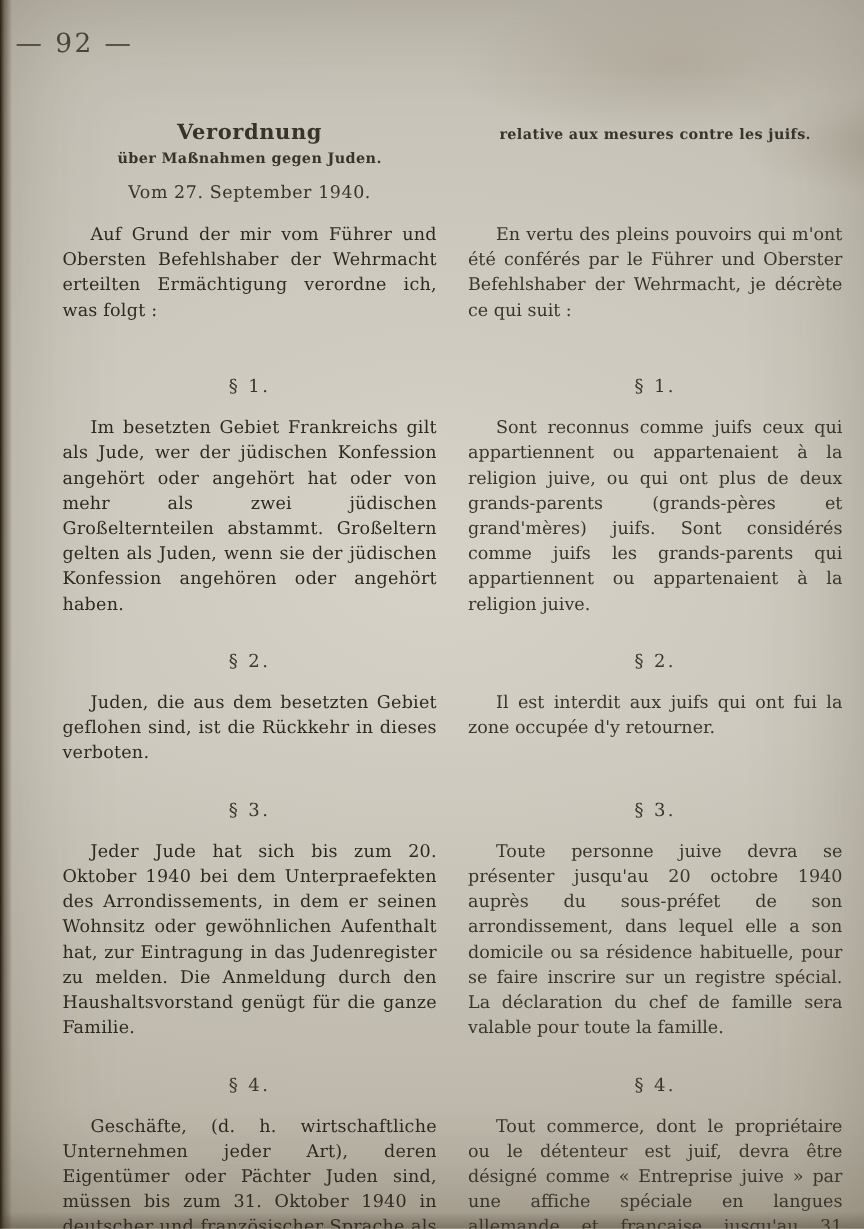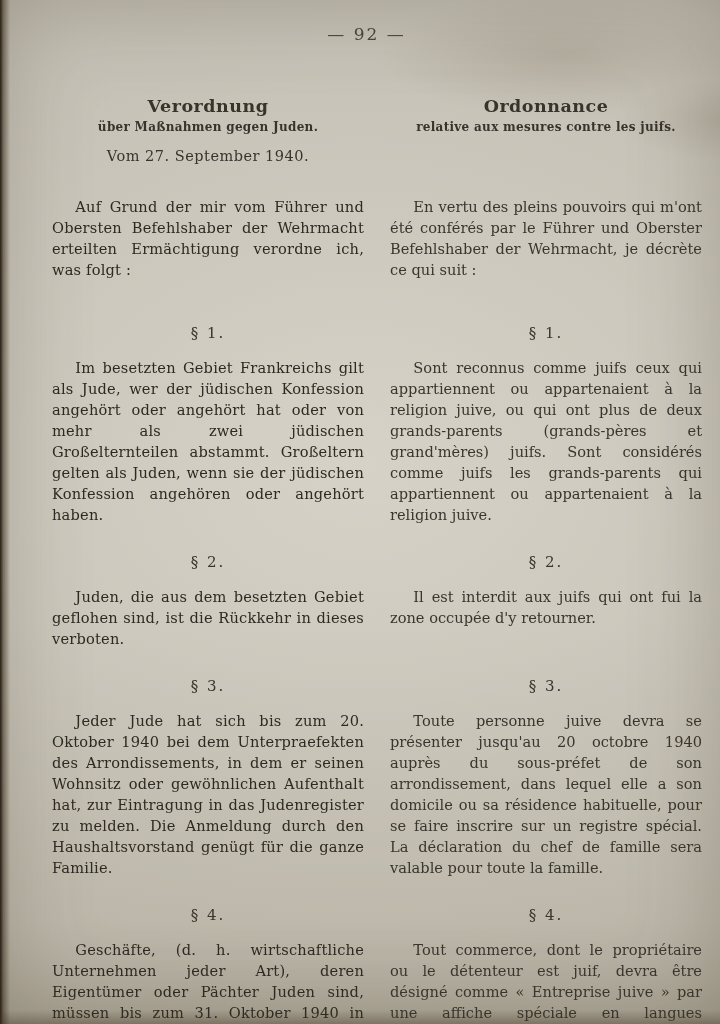--- a/index.html
+++ b/index.html
@@ -44,9 +44,9 @@
     pointer-events: none;
   }
   .page-number {
-    text-align: center;
+    text-align: left;
     padding-top: 24px;
-    font-size: 17px;
+    font-size: 22px;
     letter-spacing: 2px;
     color: #4a453b;
     padding-left: 13px;

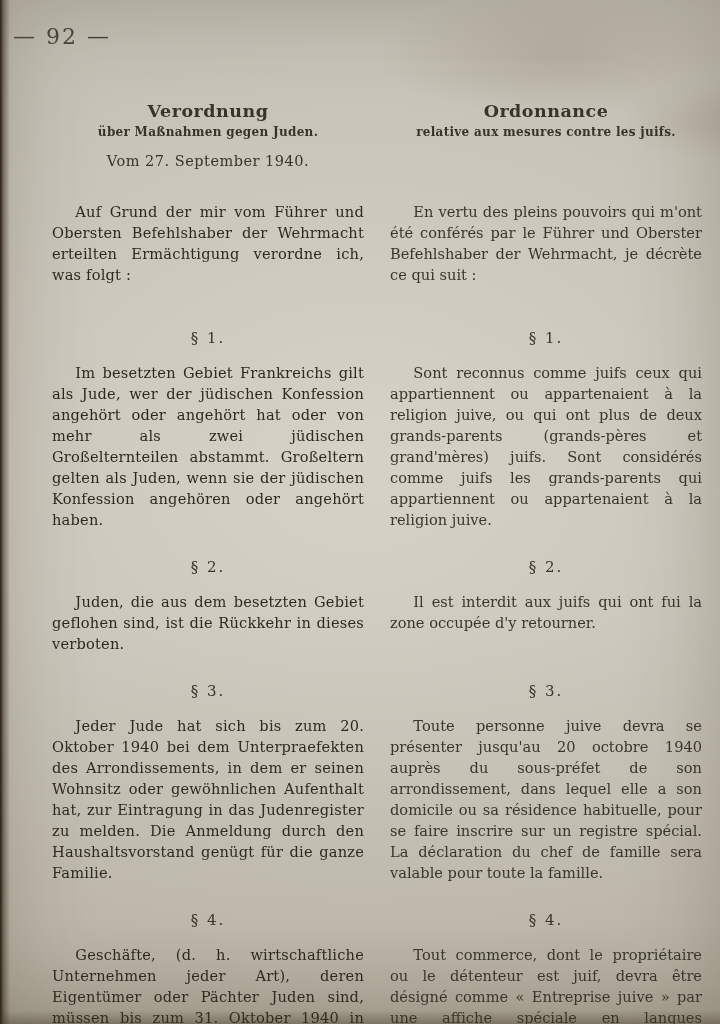--- a/index.html
+++ b/index.html
@@ -62,7 +62,7 @@
   .cell { box-sizing: border-box; }
 
   
-  .col-header { text-align: center; margin-bottom: 32px; }
+  .col-header { text-align: center; margin-bottom: 16px; }
   .title-main {
     font-size: 17.5px;
     font-weight: bold;

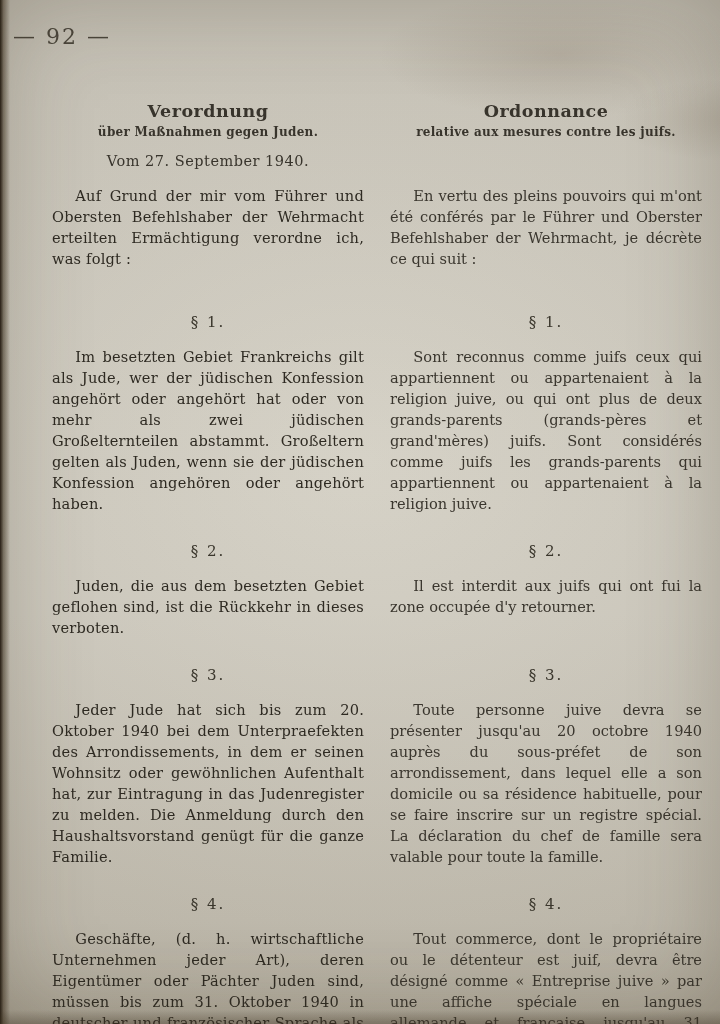--- a/index.html
+++ b/index.html
@@ -128,7 +128,6 @@
     </div>
 
     <div class="cell fr col-header">
-      <div class="title-main">Ordonnance</div>
       <div class="title-sub">relative aux mesures contre les juifs.</div>
     </div>
 

